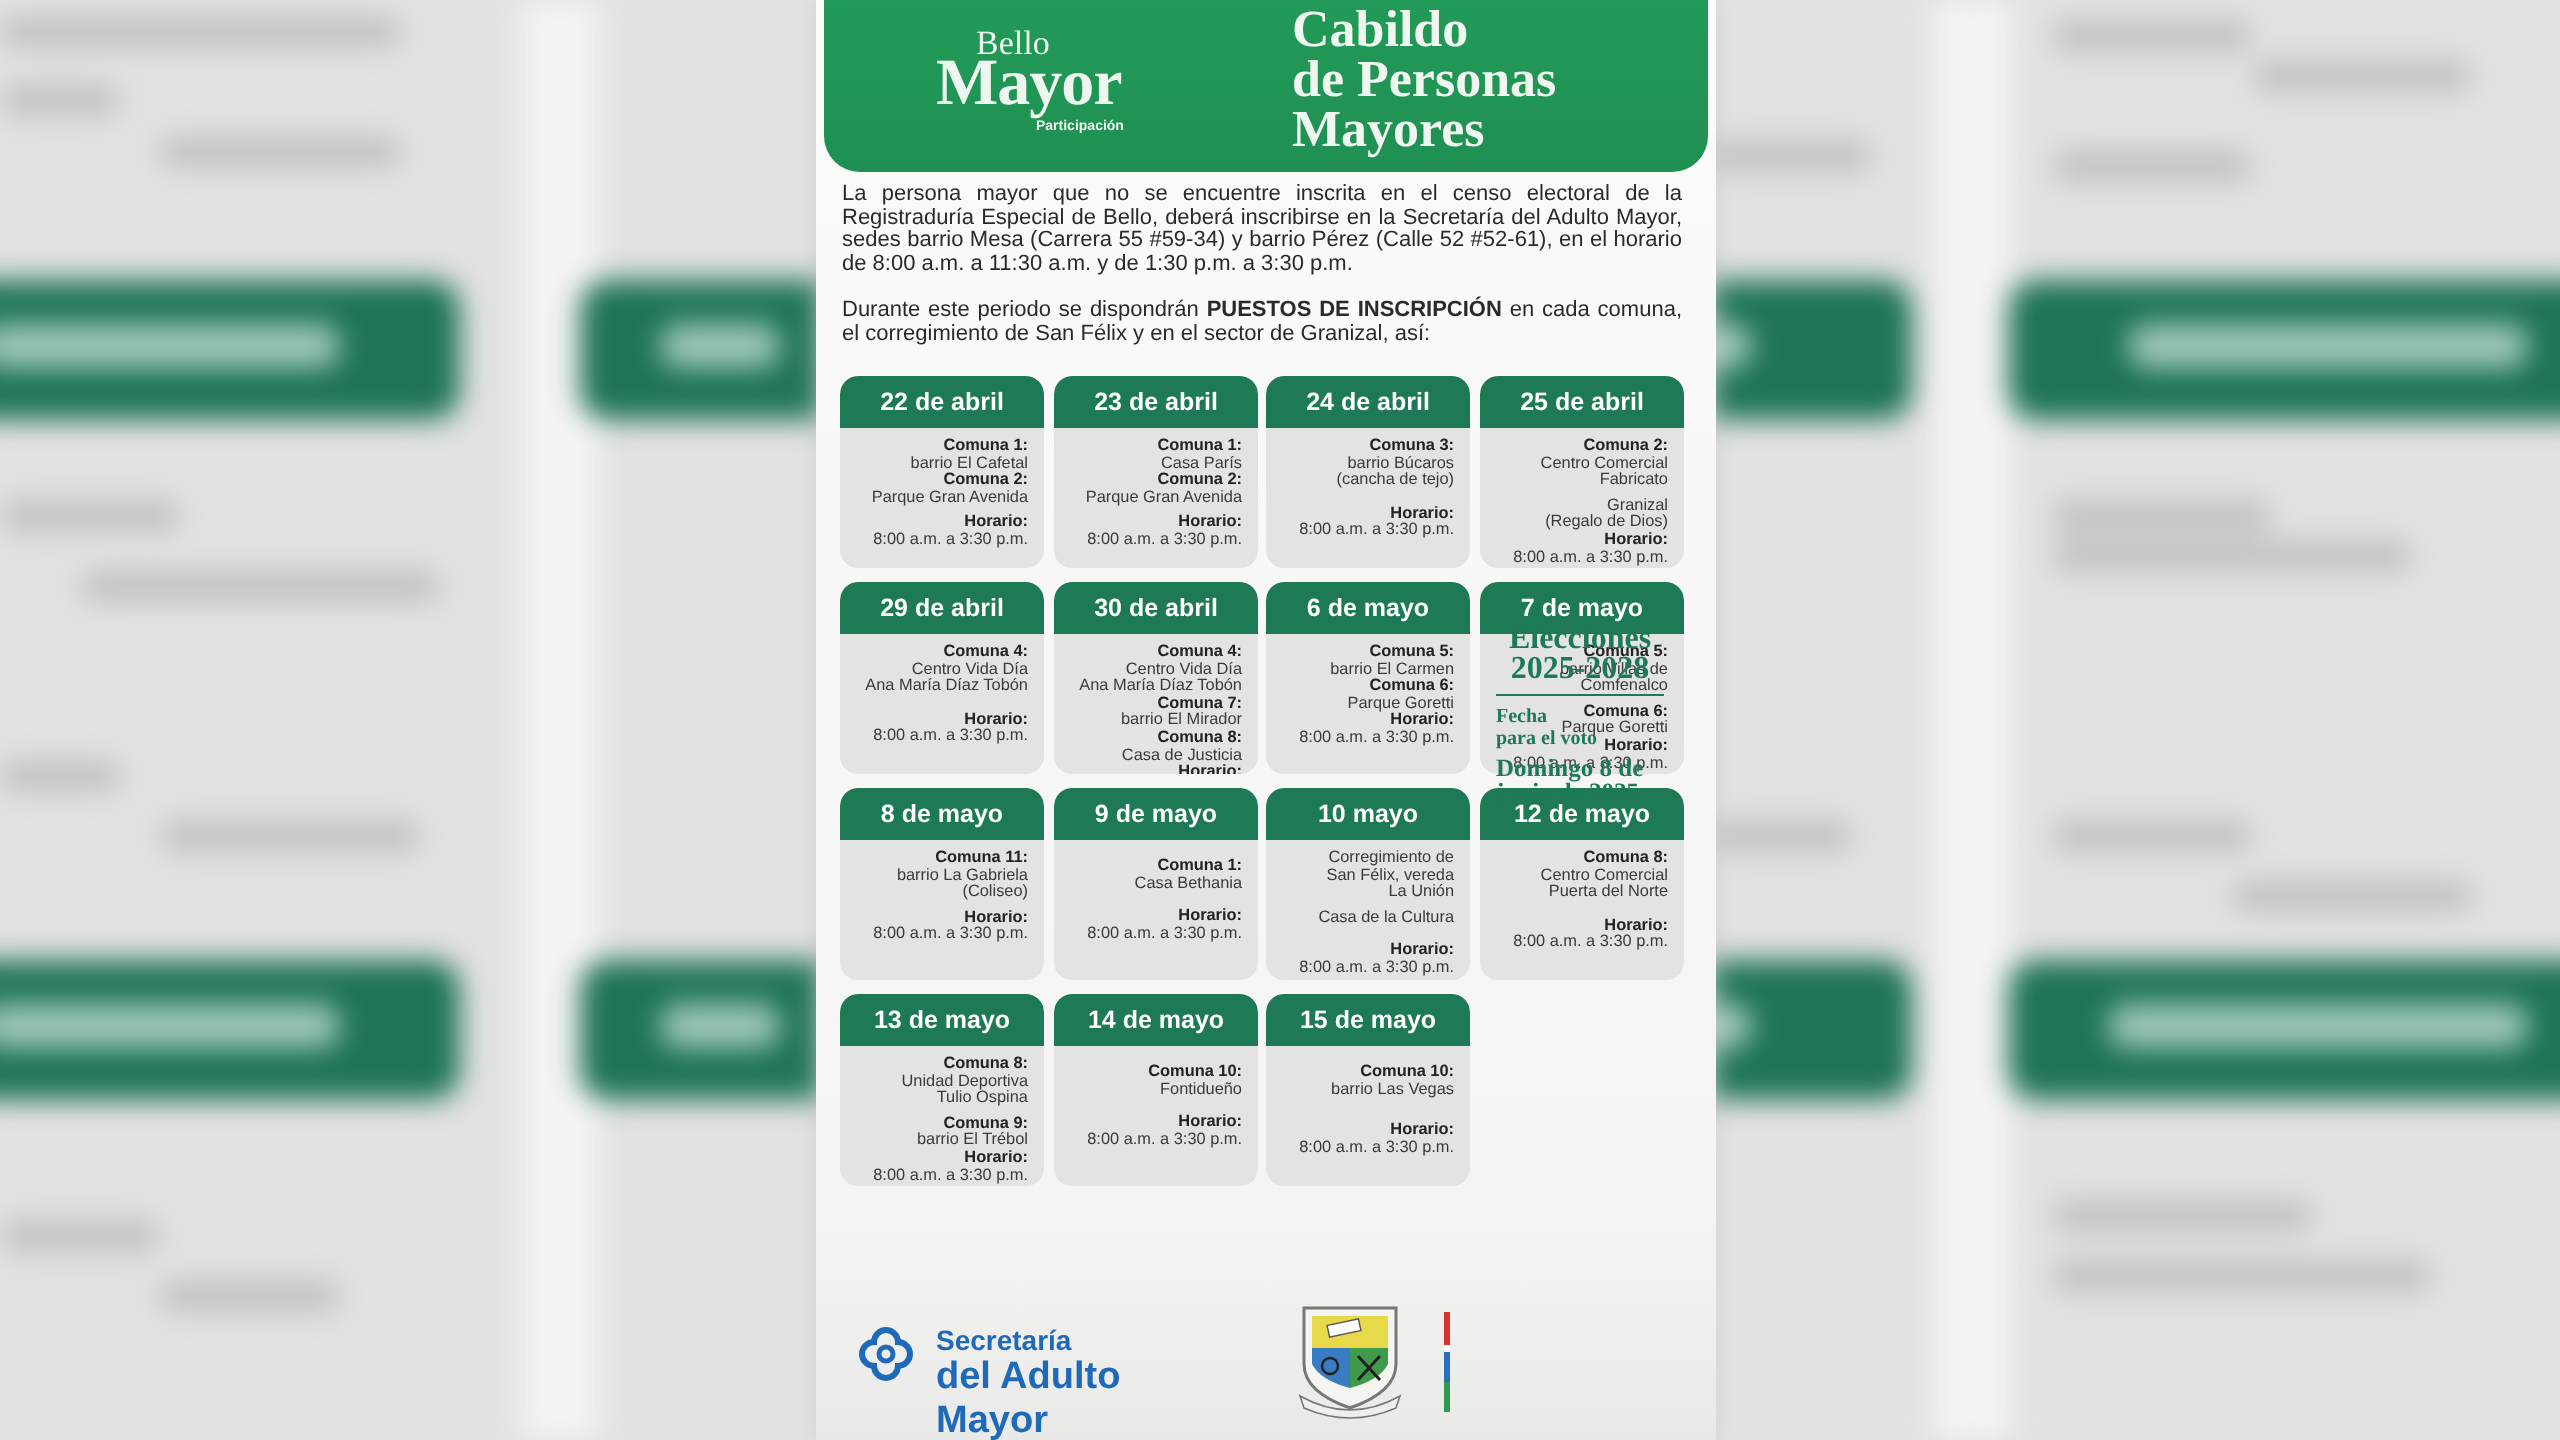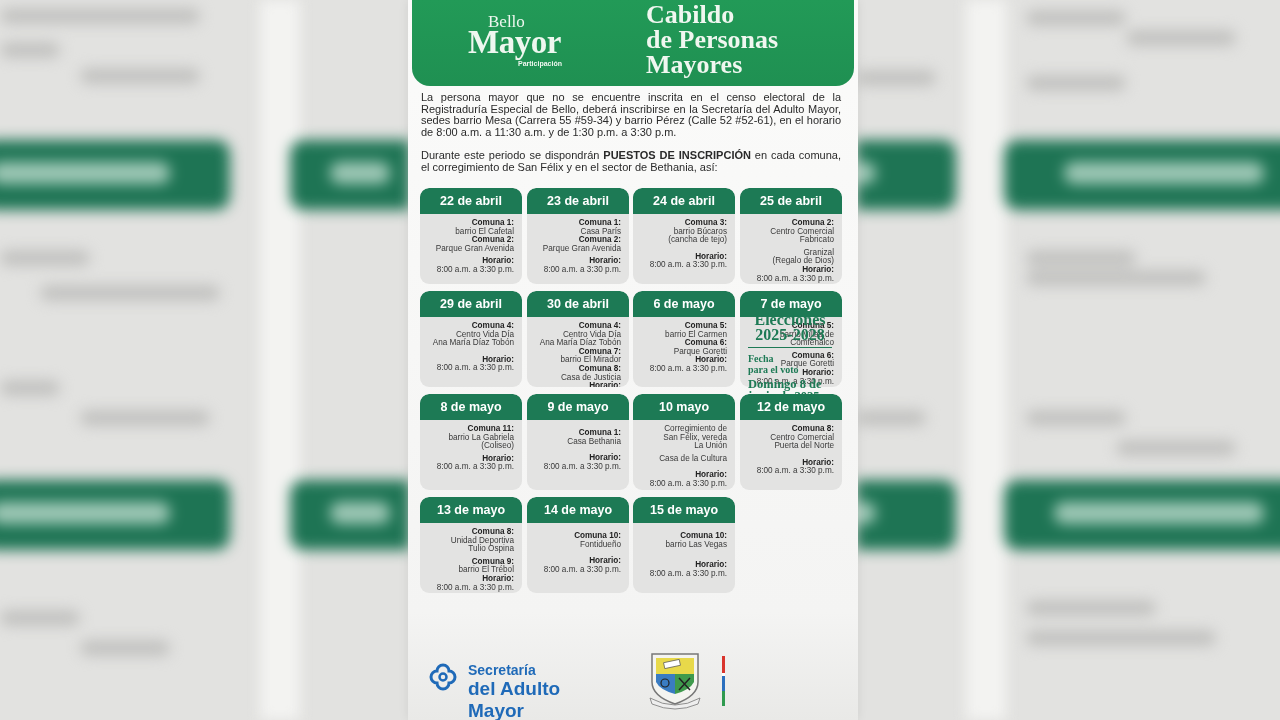--- a/index.html
+++ b/index.html
@@ -127,7 +127,7 @@
     </div>
 
     <p class="intro">La persona mayor que no se encuentre inscrita en el censo electoral de la Registraduría Especial de Bello, deberá inscribirse en la Secretaría del Adulto Mayor, sedes barrio Mesa (Carrera 55 #59-34) y barrio Pérez (Calle 52 #52-61), en el horario de 8:00 a.m. a 11:30 a.m. y de 1:30 p.m. a 3:30 p.m.</p>
-    <p class="intro intro2"><span>Durante este periodo se dispondrán </span><b>PUESTOS DE INSCRIPCIÓN</b><span> en cada comuna, el corregimiento de San Félix y en el sector de Bethania, así:</span></p>
+    <p class="intro intro2"><span>Durante este periodo se dispondrán </span><b>PUESTOS DE INSCRIPCIÓN</b><span> en cada comuna, el corregimiento de San Félix y en el sector de Granizal, así:</span></p>
 
     <div class="grid" id="grid">
         <div class="card" style="left: 0px; top: 0px;">

